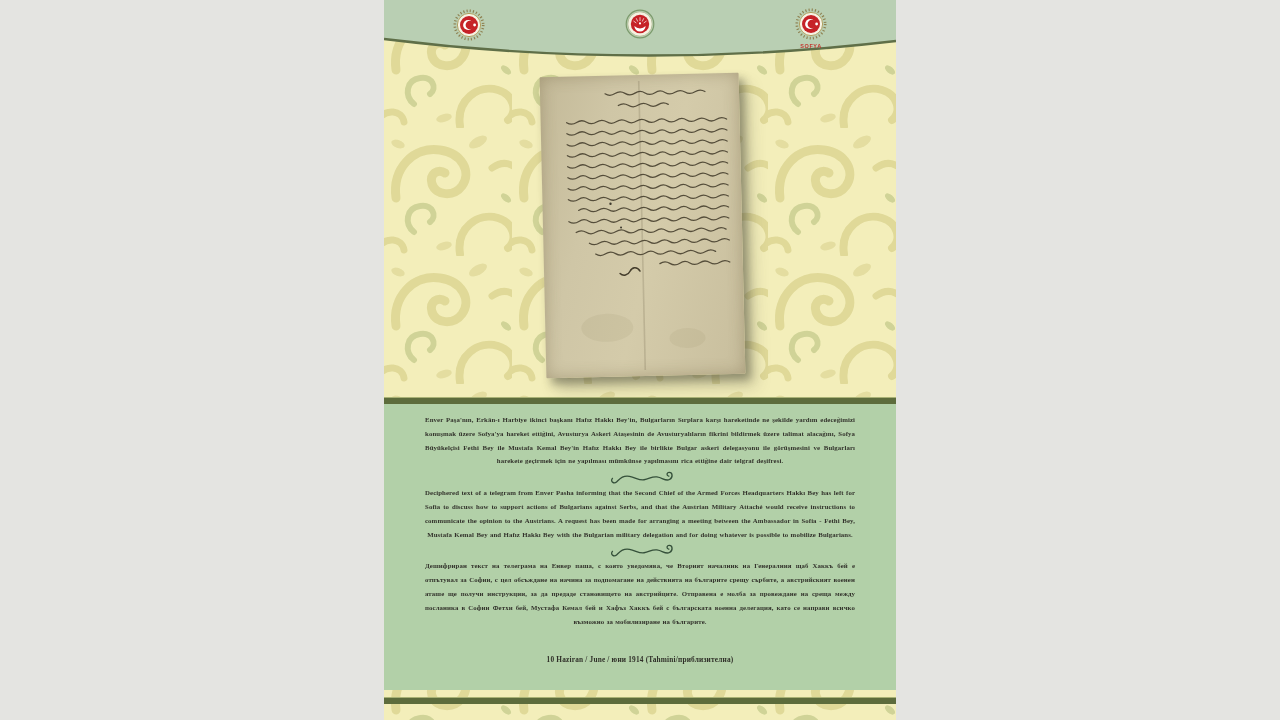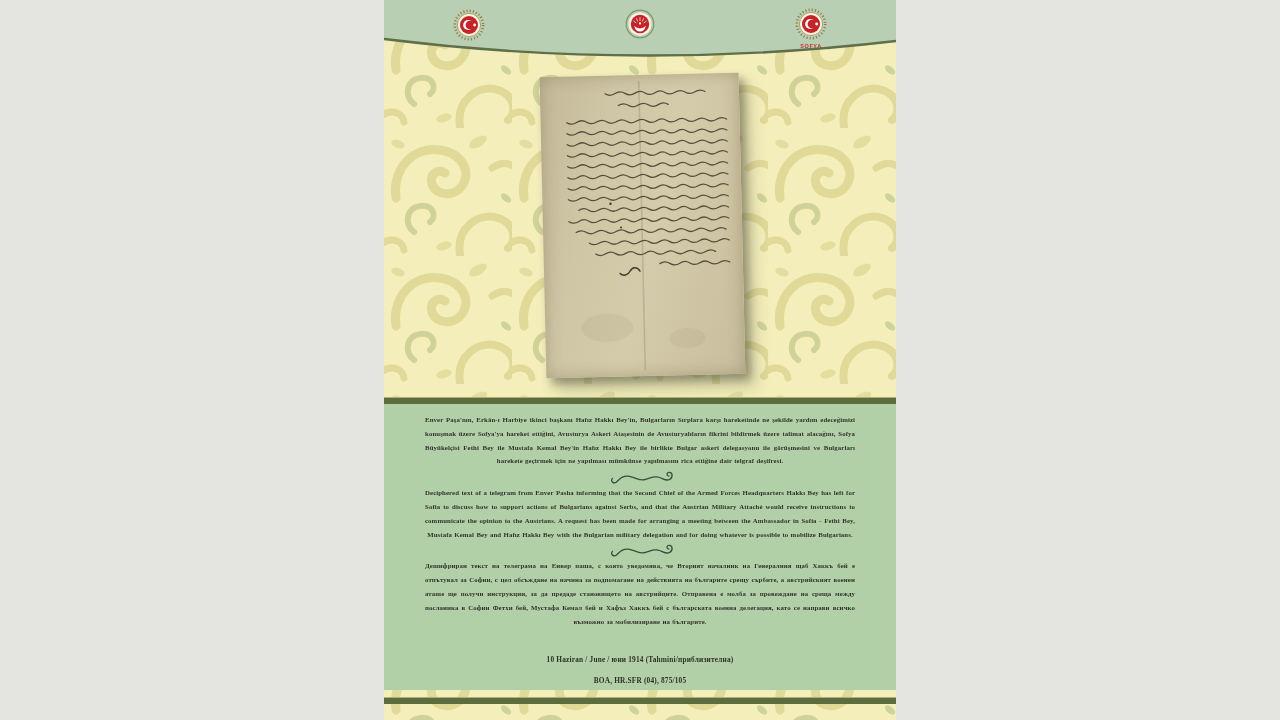--- a/index.html
+++ b/index.html
@@ -165,7 +165,6 @@
         <p class="caption">Дешифриран текст на телеграма на Енвер паша, с която уведомява, че Вторият началник на Генералния щаб Хаккъ бей е отпътувал за Софии, с цел обсъждане на начина за подпомагане на действията на българите срещу сърбите, а австрийският военен аташе ще получи инструкции, за да предаде становището на австрийците. Отправена е молба за провеждане на среща между посланика в Софии Фетхи бей, Мустафа Кемал бей и Хафъз Хаккъ бей с българската военна делегация, като се направи всичко възможно за мобилизиране на българите.</p>
       </div>
       <div class="date-line">10 Haziran / June / юни 1914 (Tahmini/приблизителна)</div>
-      <div class="archive-ref">BOA, HR.SFR (04), 875/105</div>
     </section>
 
     <div class="bar bar-bottom"></div>

